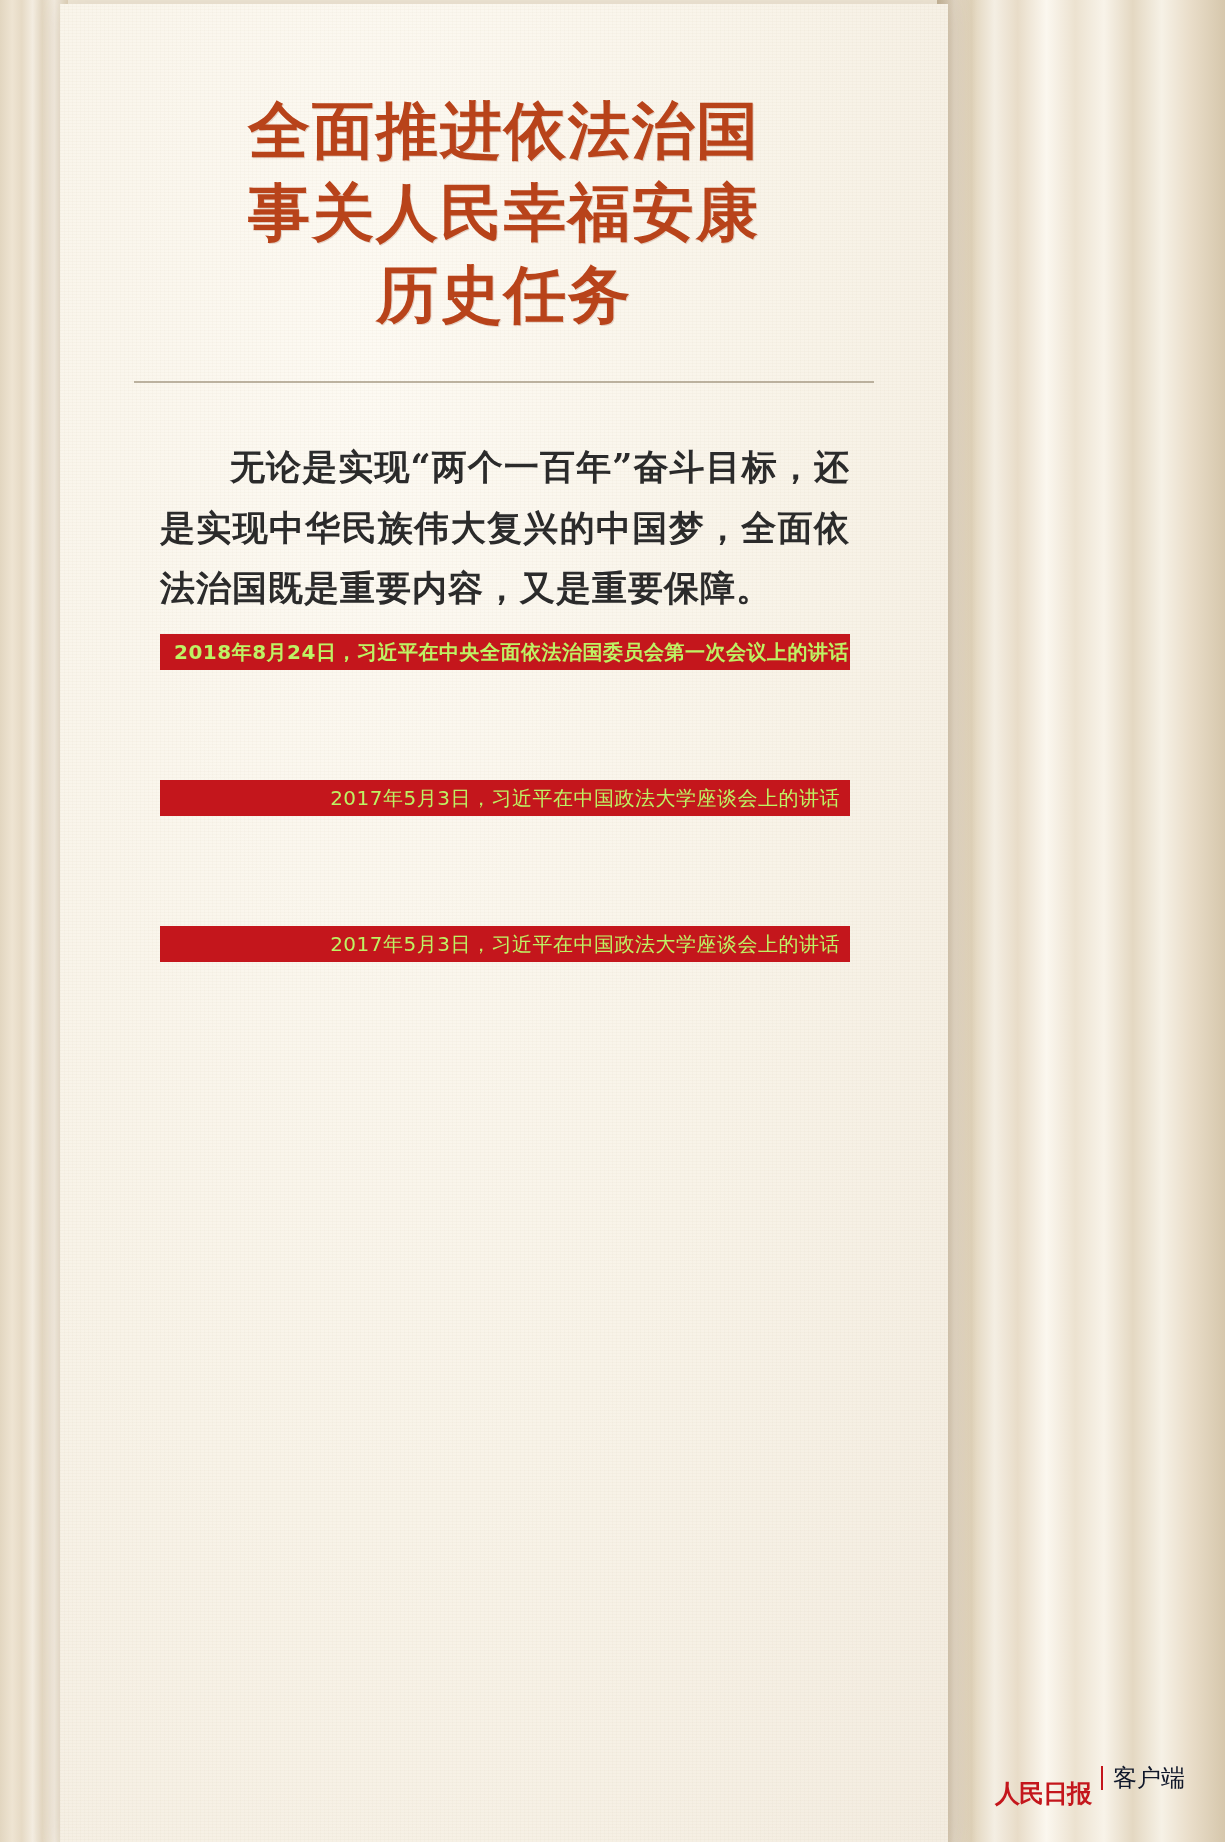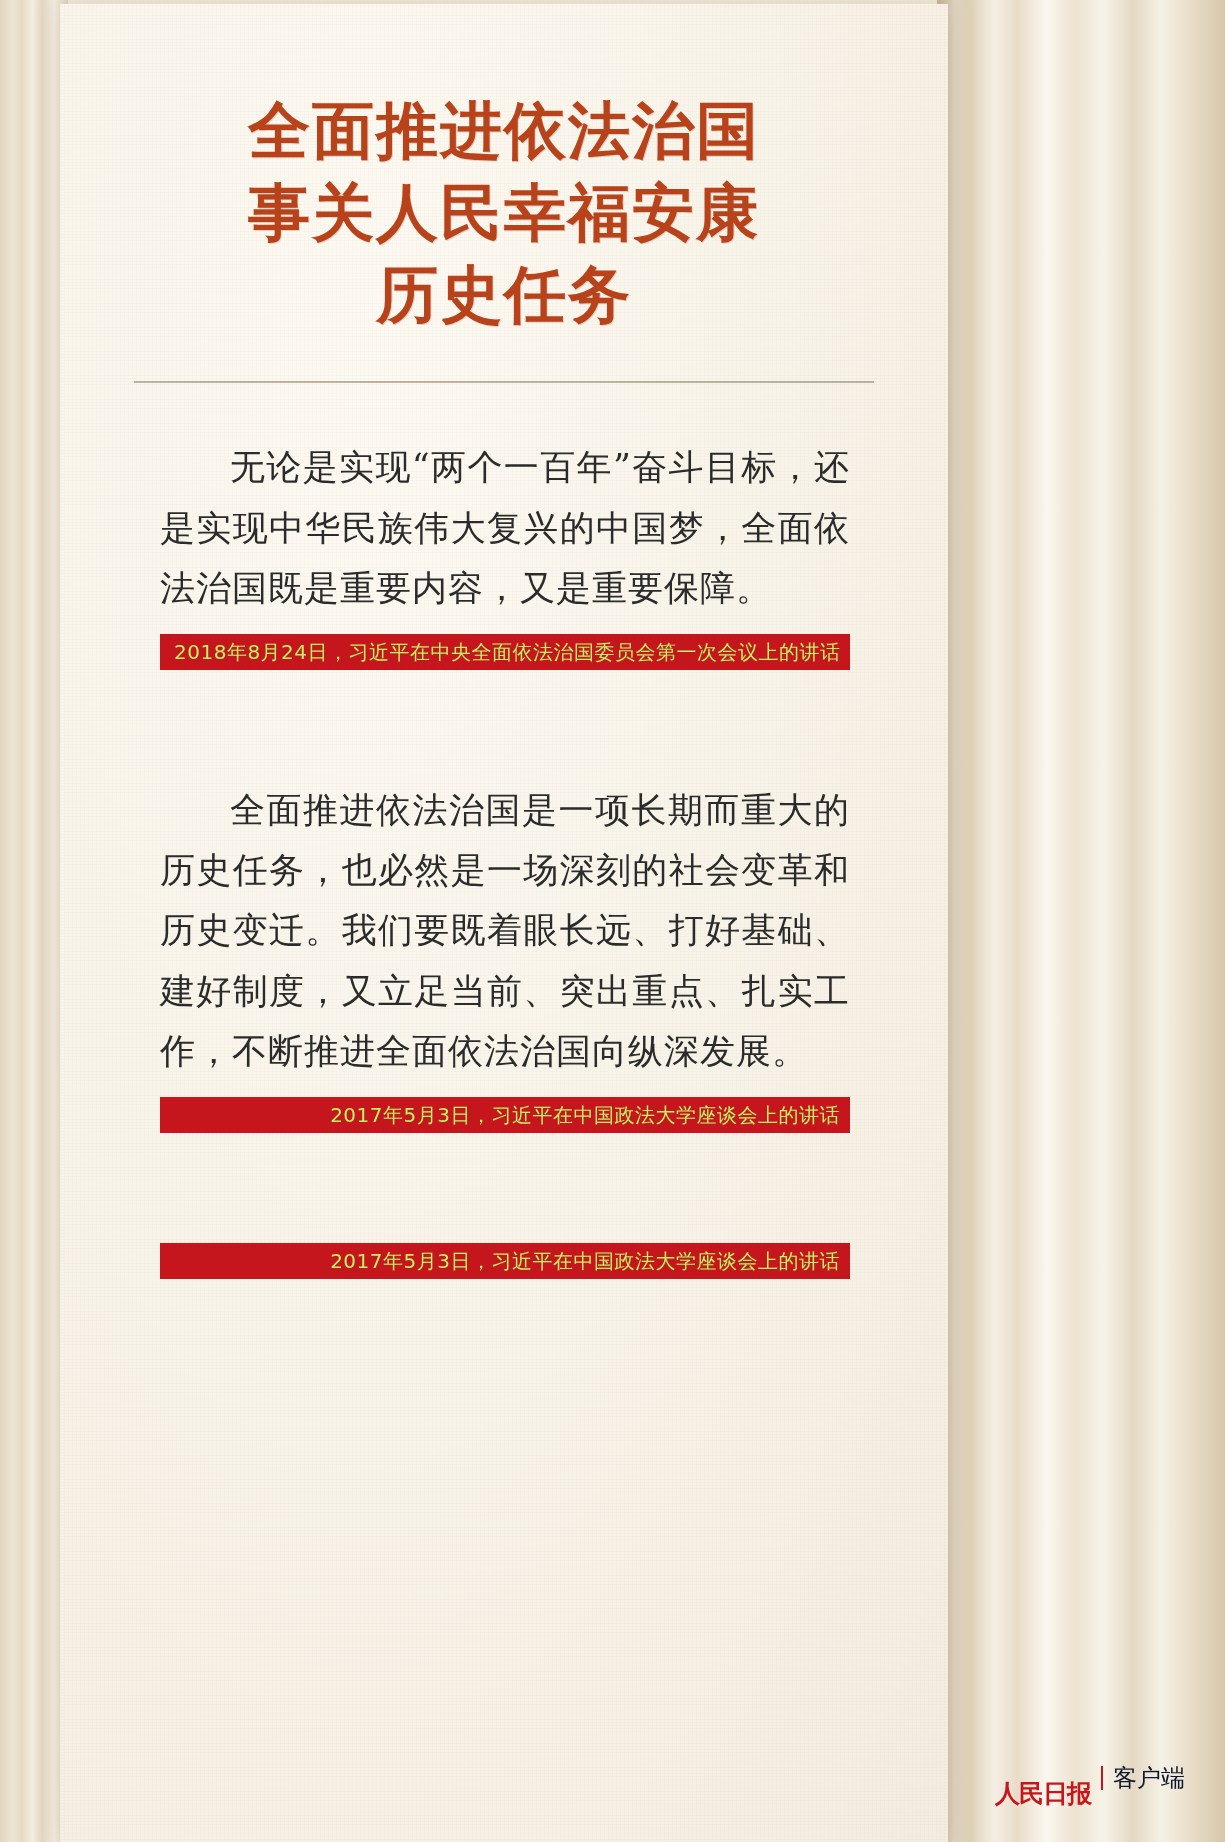--- a/index.html
+++ b/index.html
@@ -110,7 +110,7 @@
     padding: 0 98px 0 100px;
     margin-top: 58px;
   }
-  .section.first { margin-top: 54px; }
+  .section.first { margin-top: 54px; font-weight: bold; }
 
   .quote {
     font-family: "DejaVu Serif", "Liberation Serif", serif;

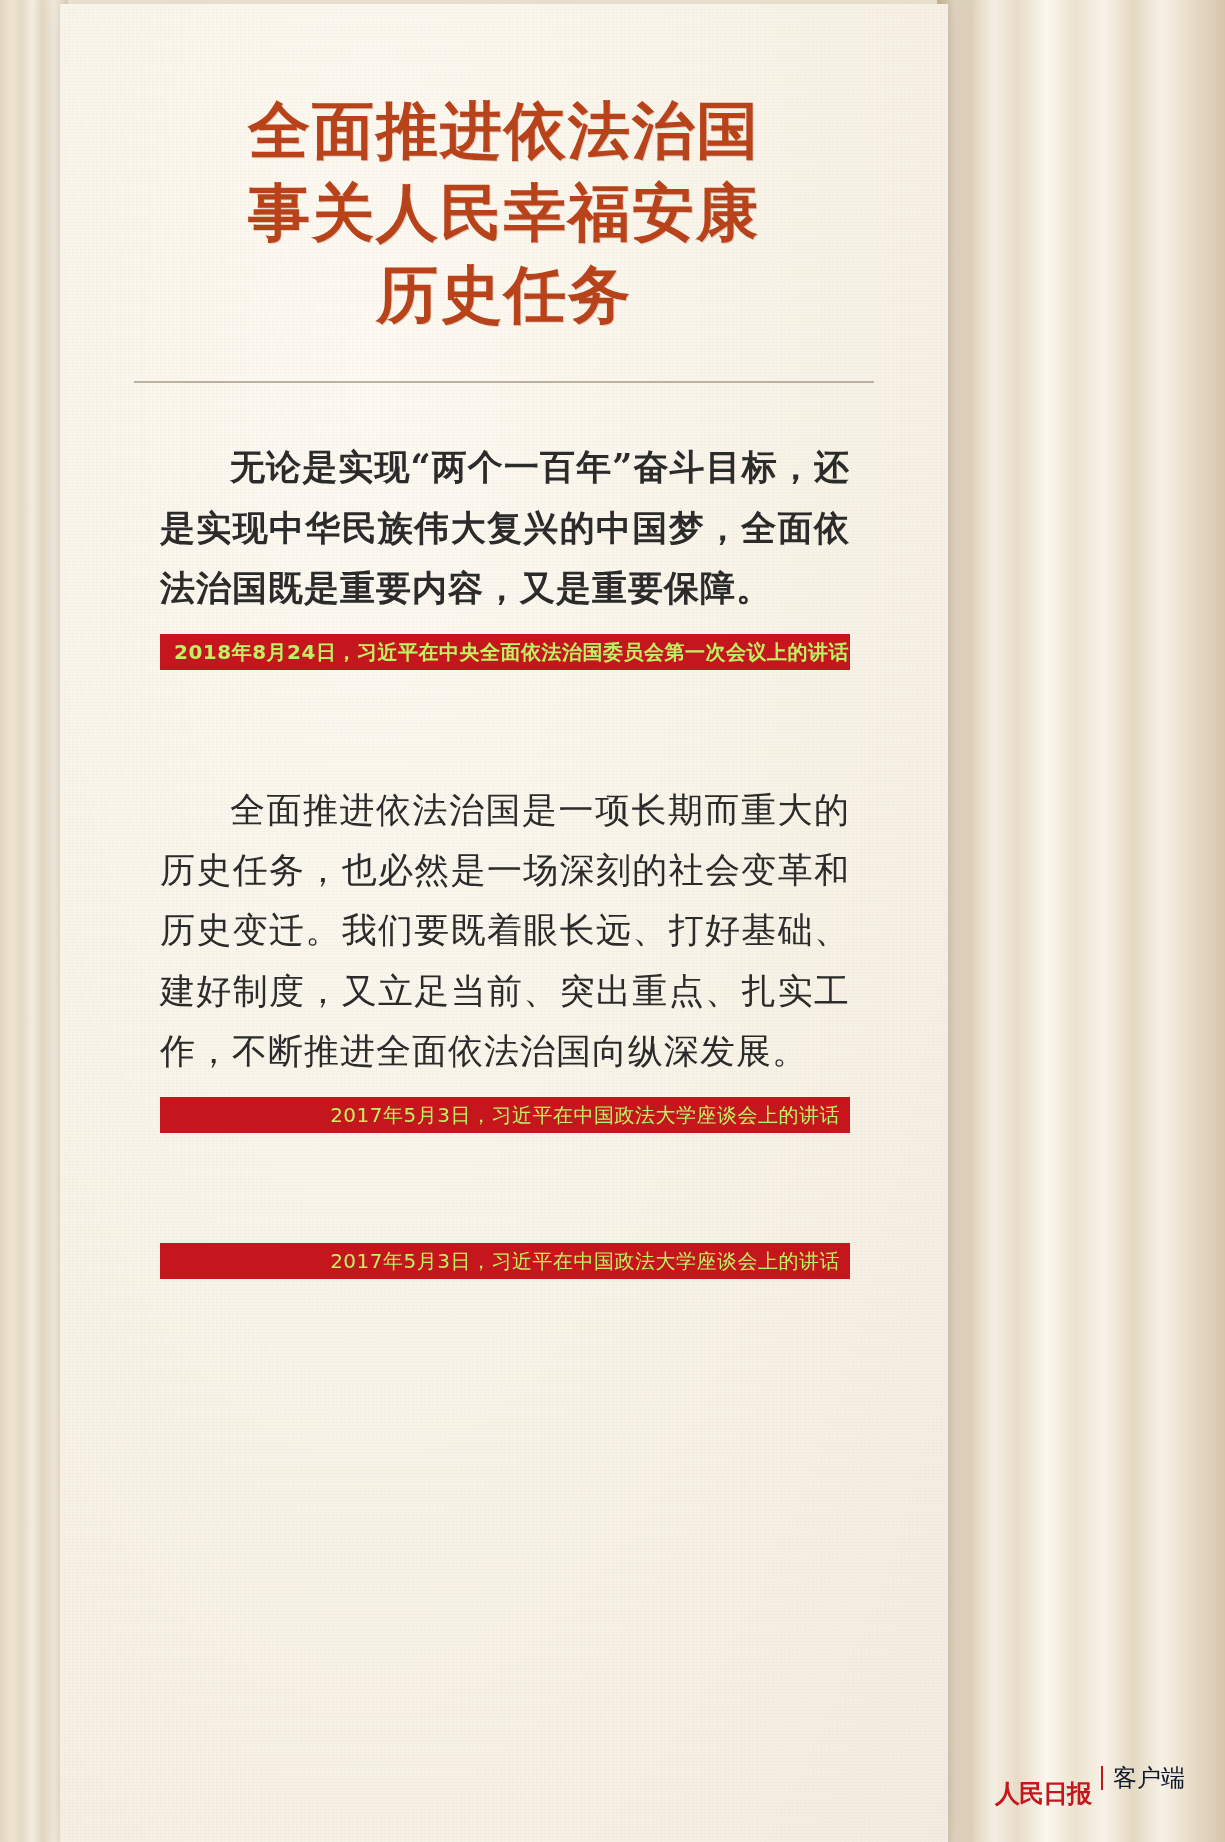--- a/index.html
+++ b/index.html
@@ -203,7 +203,6 @@
       <div class="spacer-lg"></div>
 
       <div class="section">
-        <div class="quote">全面推进依法治国是一项长期而重大的历史任务，也必然是一场深刻的社会变革和历史变迁。我们要既着眼长远、打好基础、建好制度，又立足当前、突出重点、扎实工作，不断推进全面依法治国向纵深发展。</div>
         <div class="source-bar">2017年5月3日，习近平在中国政法大学座谈会上的讲话</div>
       </div>
 

